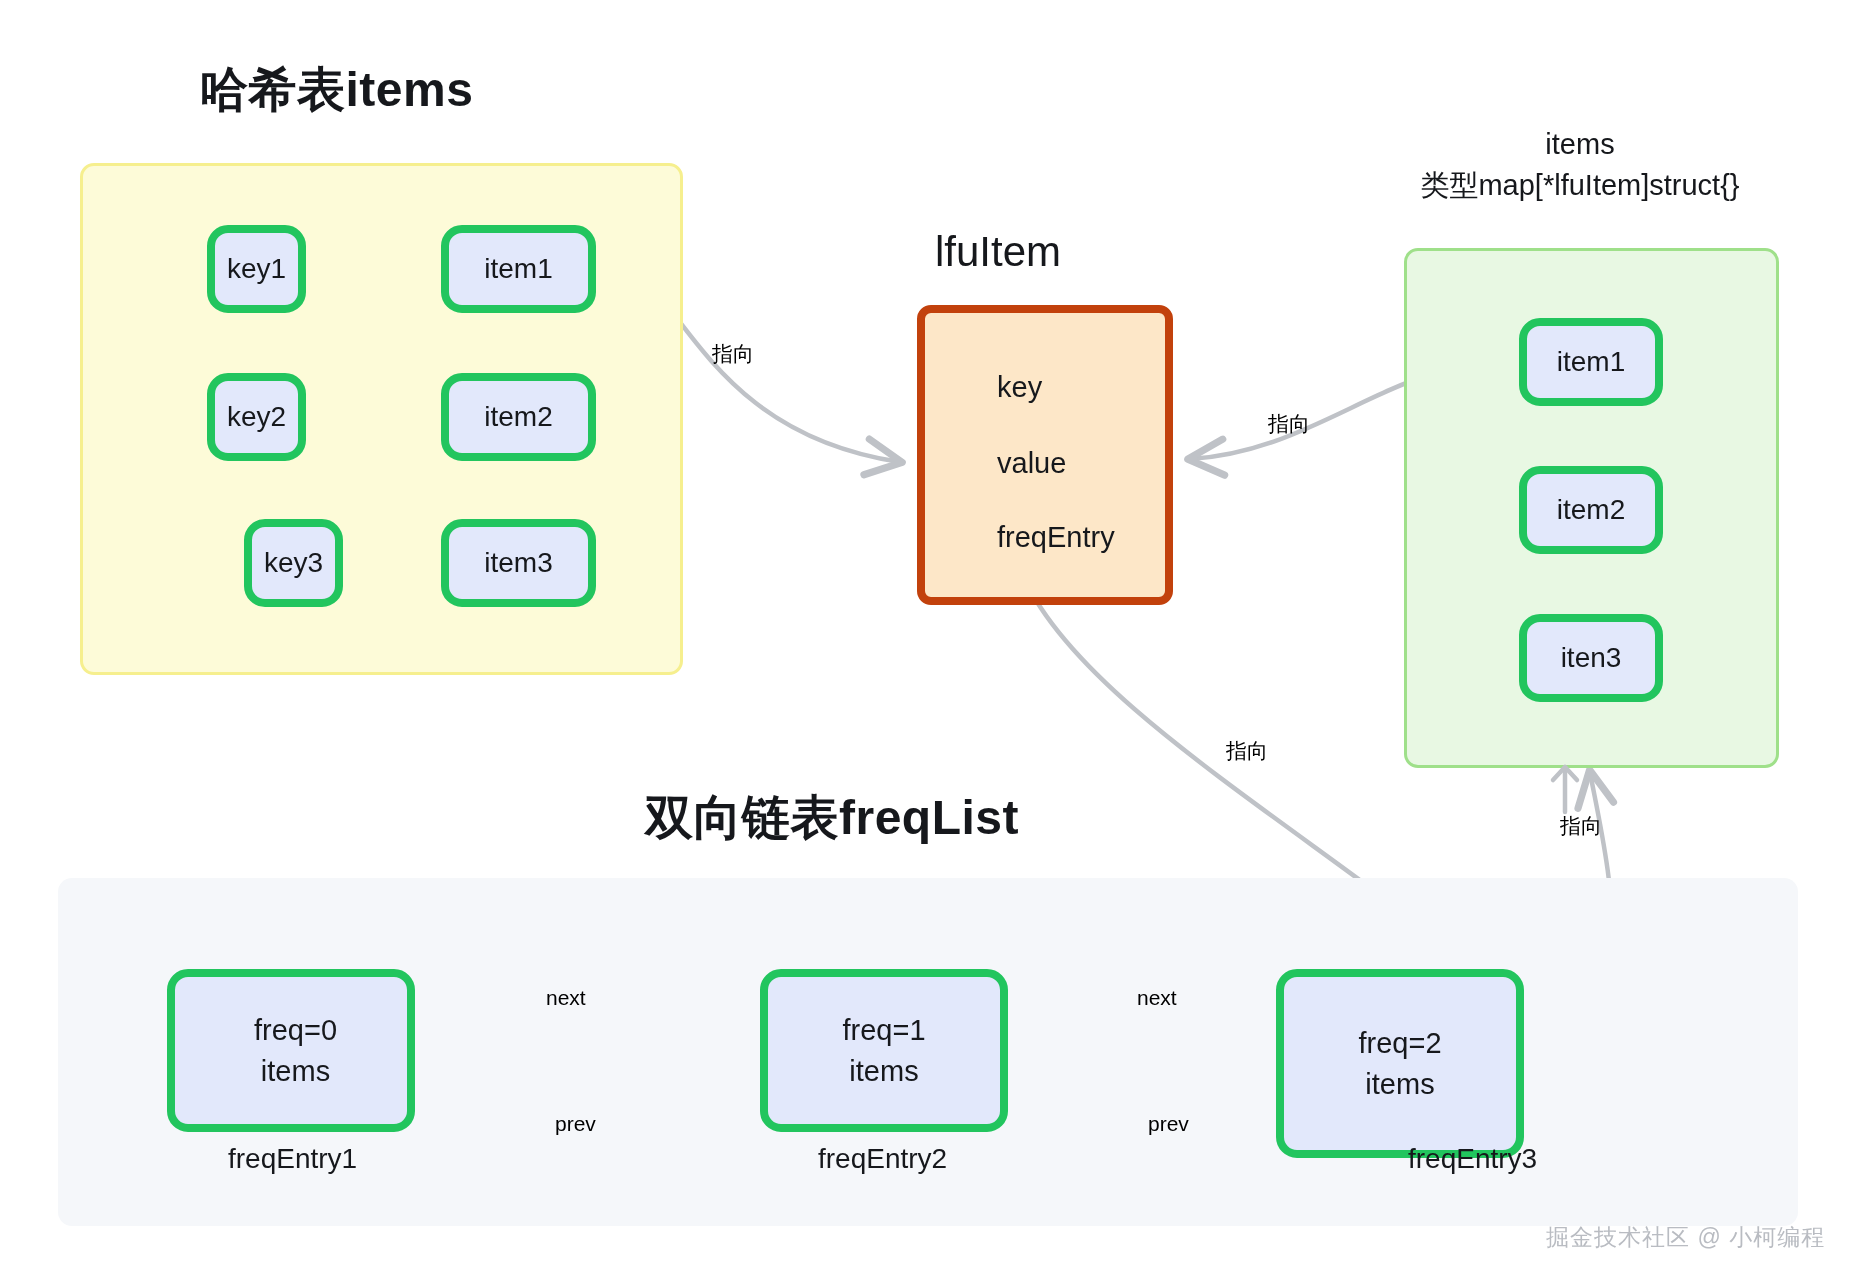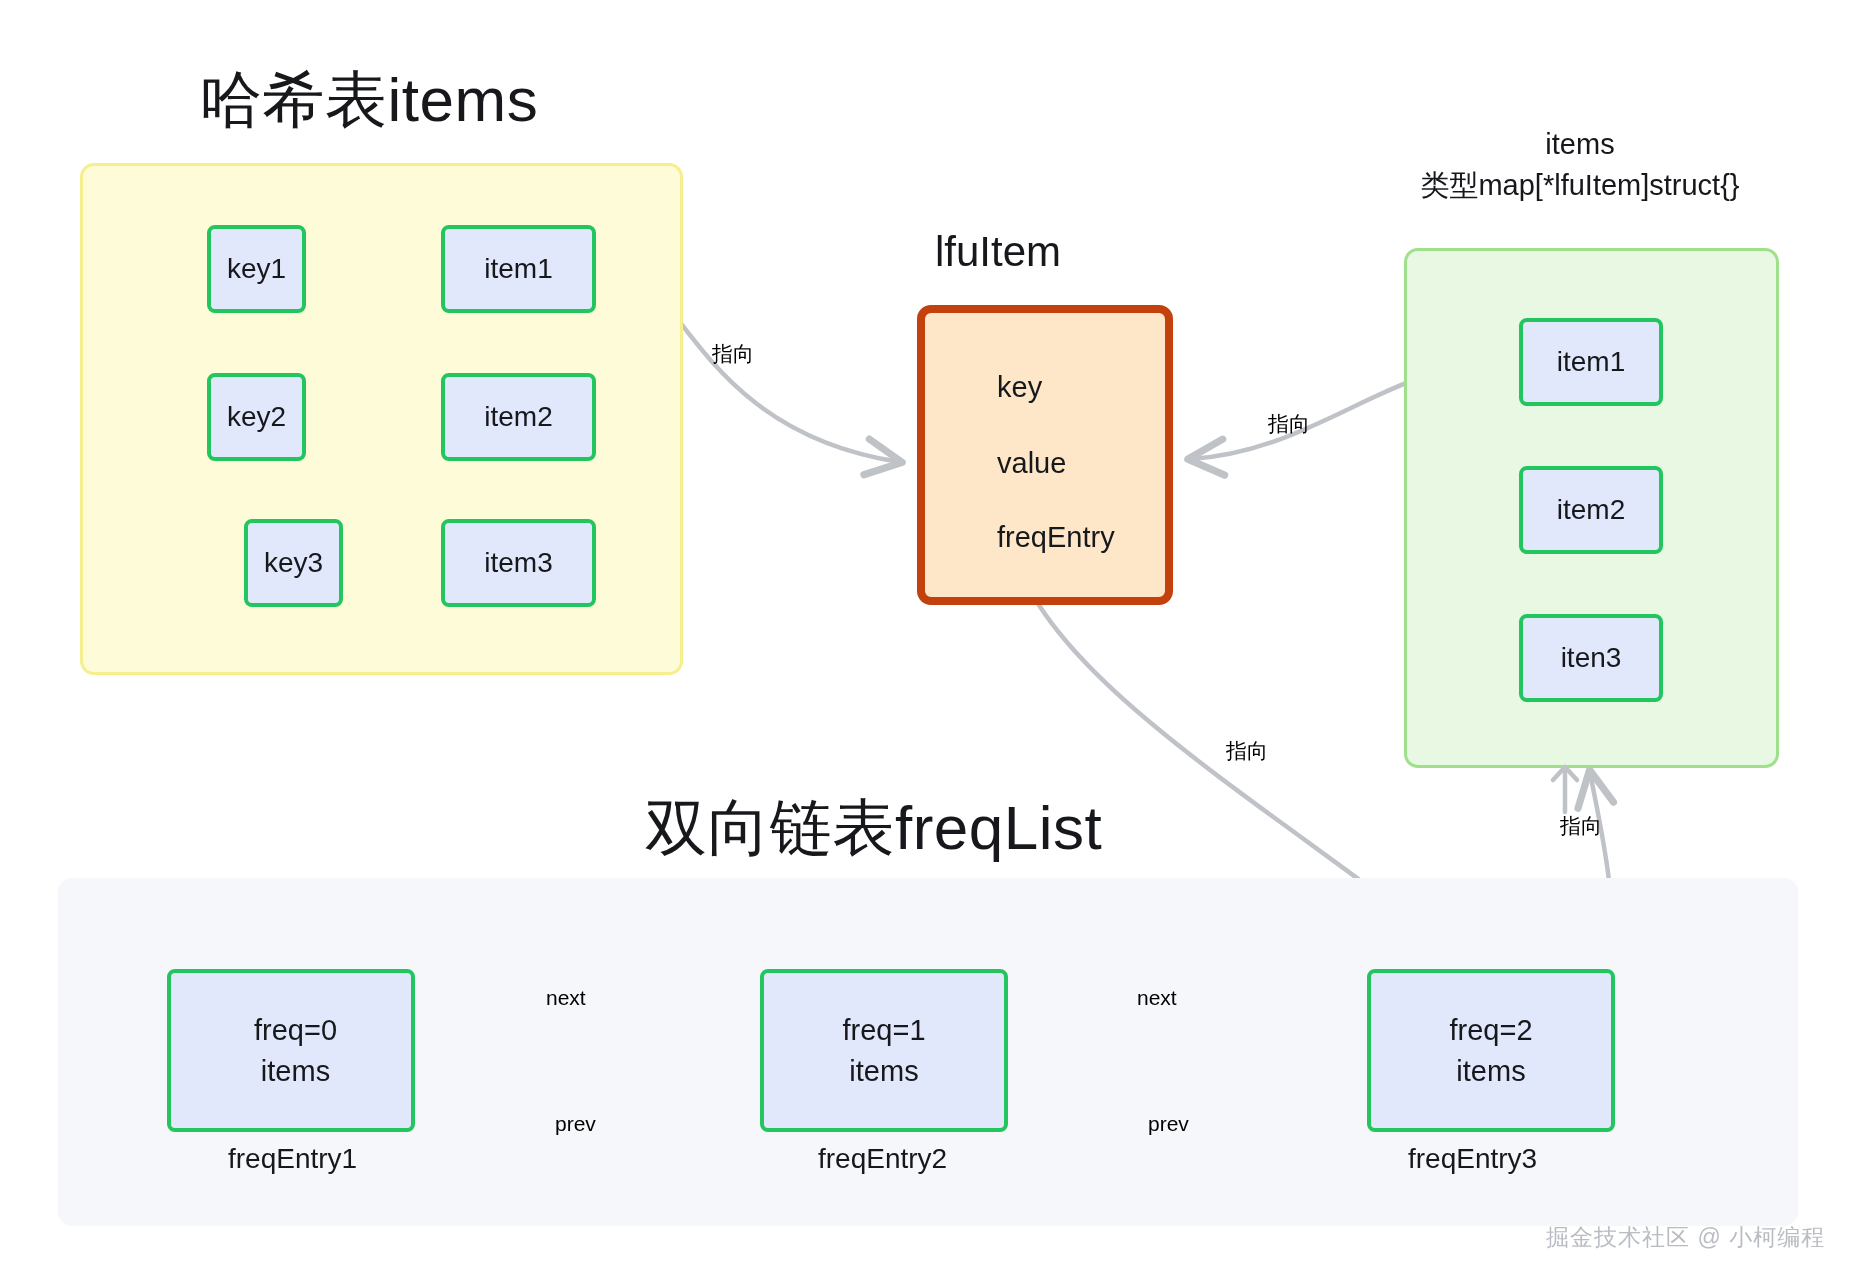--- a/index.html
+++ b/index.html
@@ -22,8 +22,8 @@
 
   
   .section-title {
-    font-size: 62px;
-    font-weight: 400;
+    font-size: 48px;
+    font-weight: 700;
     color: #16181c;
     white-space: nowrap;
     letter-spacing: 0.5px;

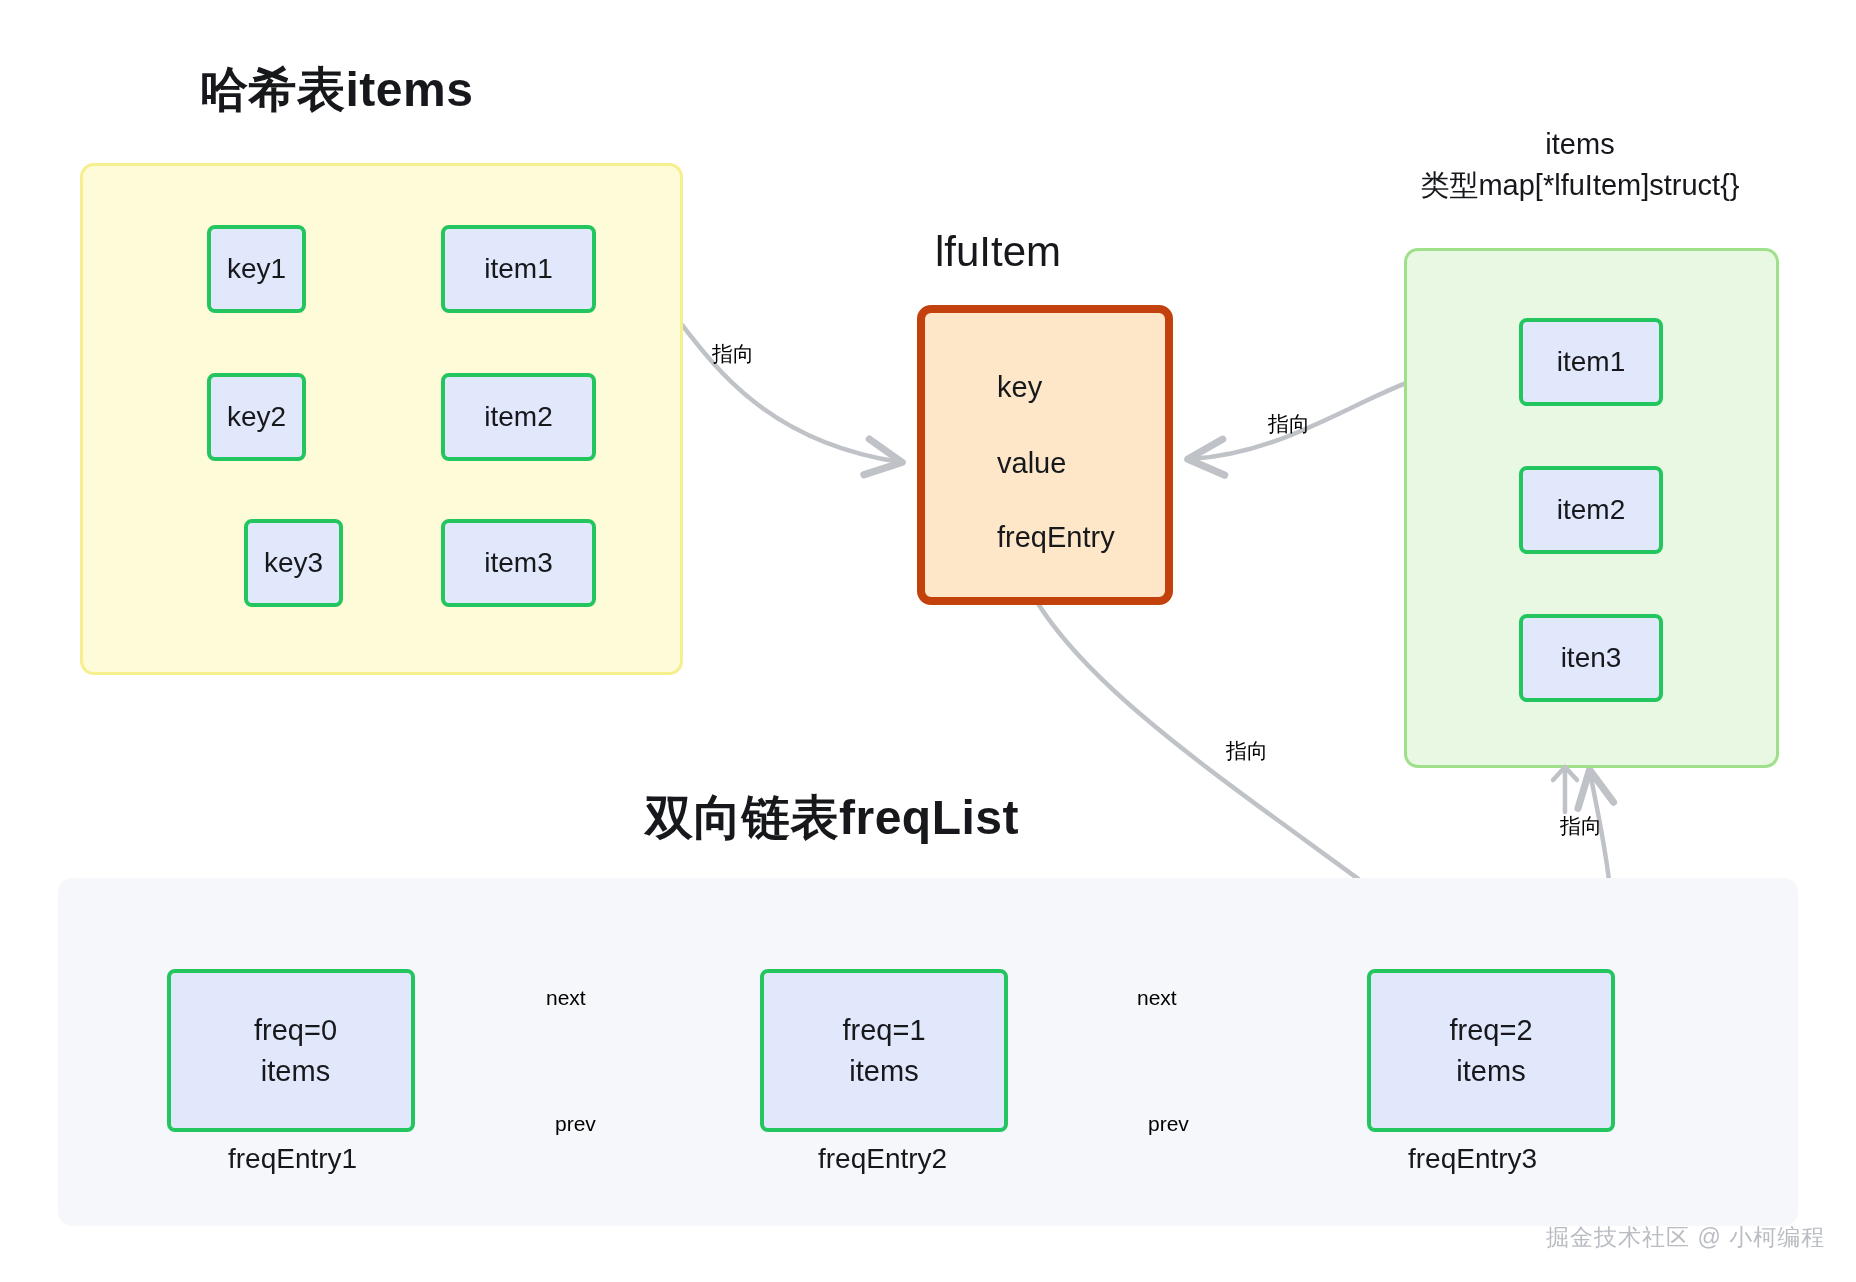--- a/index.html
+++ b/index.html
@@ -70,8 +70,8 @@
   
   .node {
     background: #e2e8fb;
-    border: 4px solid #22c55e;
-    border-radius: 8px;
+    border: 8px solid #22c55e;
+    border-radius: 21px;
     box-sizing: border-box;
     display: flex;
     align-items: center;

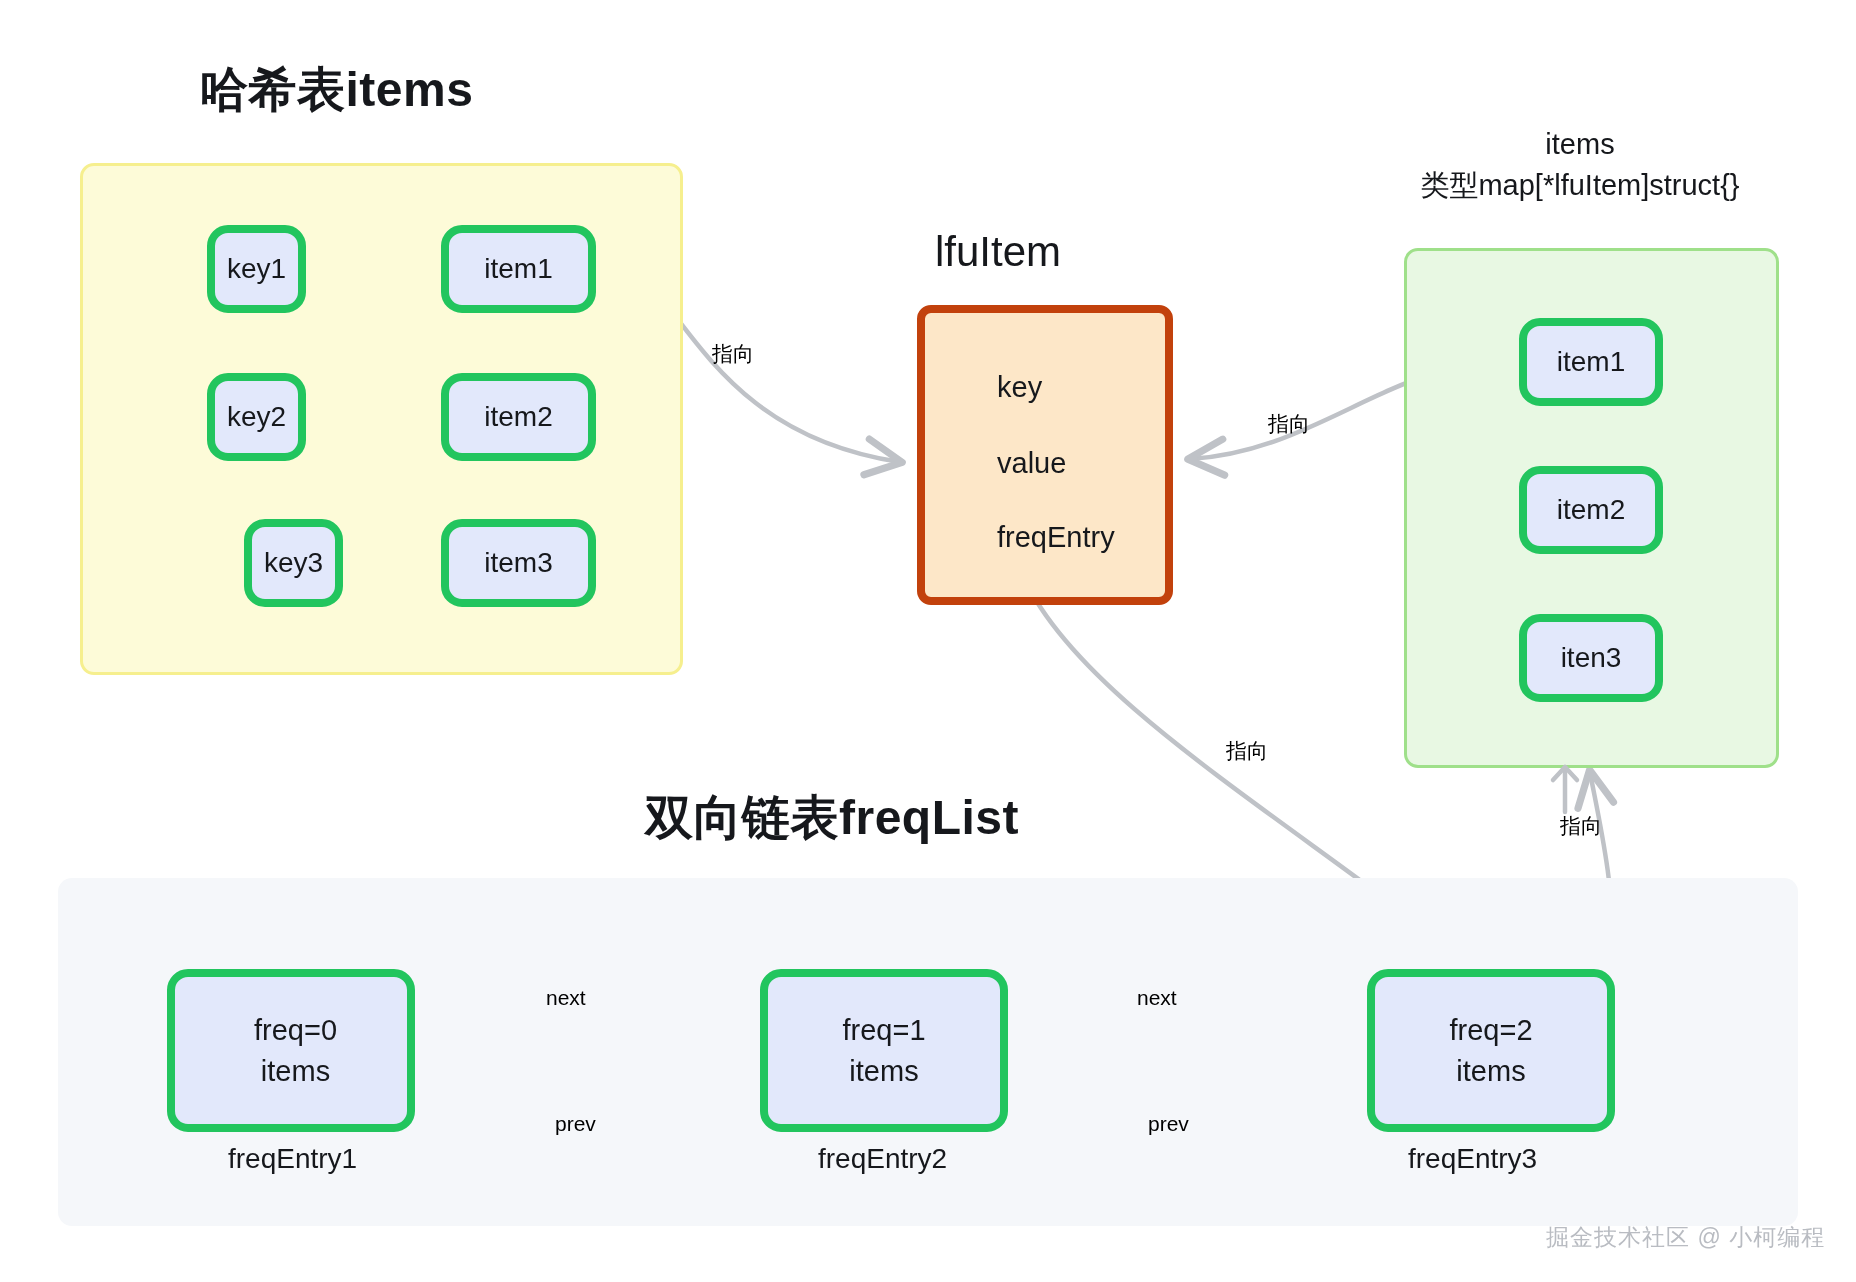--- a/index.html
+++ b/index.html
@@ -222,7 +222,7 @@
   </div>
   <div class="abs cap-label" style="left:818px; top:1143px;">freqEntry2</div>
 
-  <div class="abs node freq" style="left:1367px; top:969px; width:248px; height:163px;">
+  <div class="abs node freq" style="left:1276px; top:969px; width:248px; height:189px;">
     <span>freq=2</span>
     <span>items</span>
   </div>

